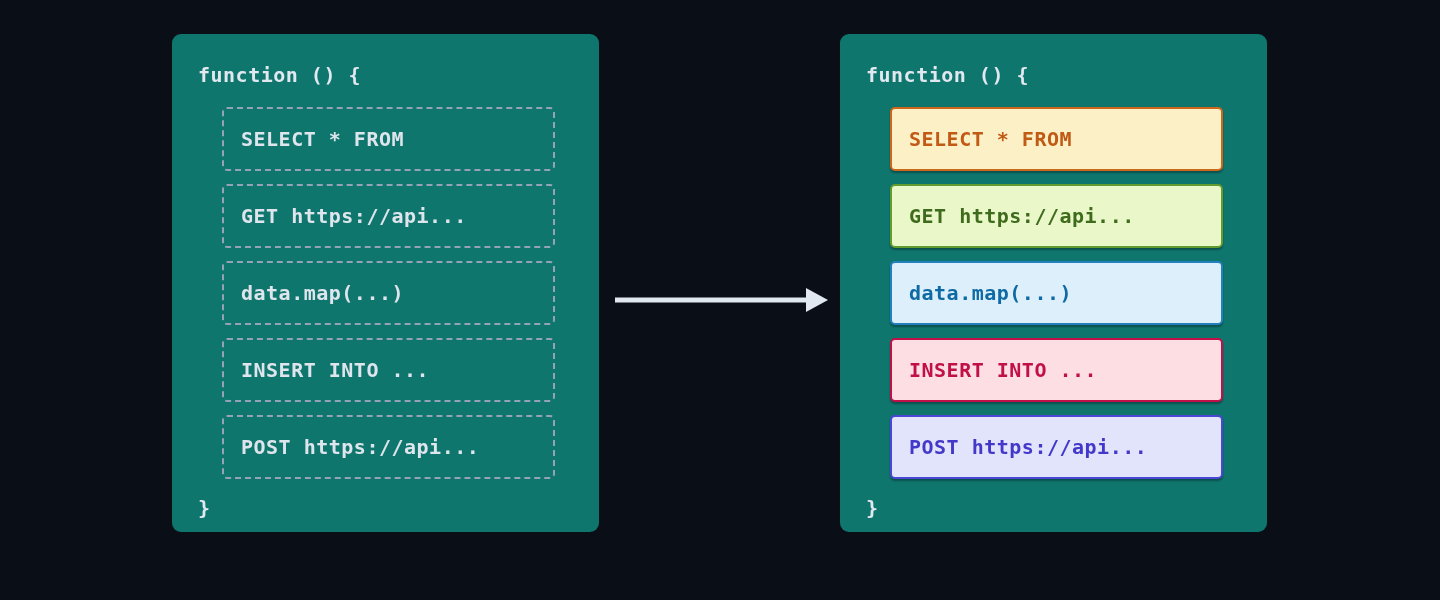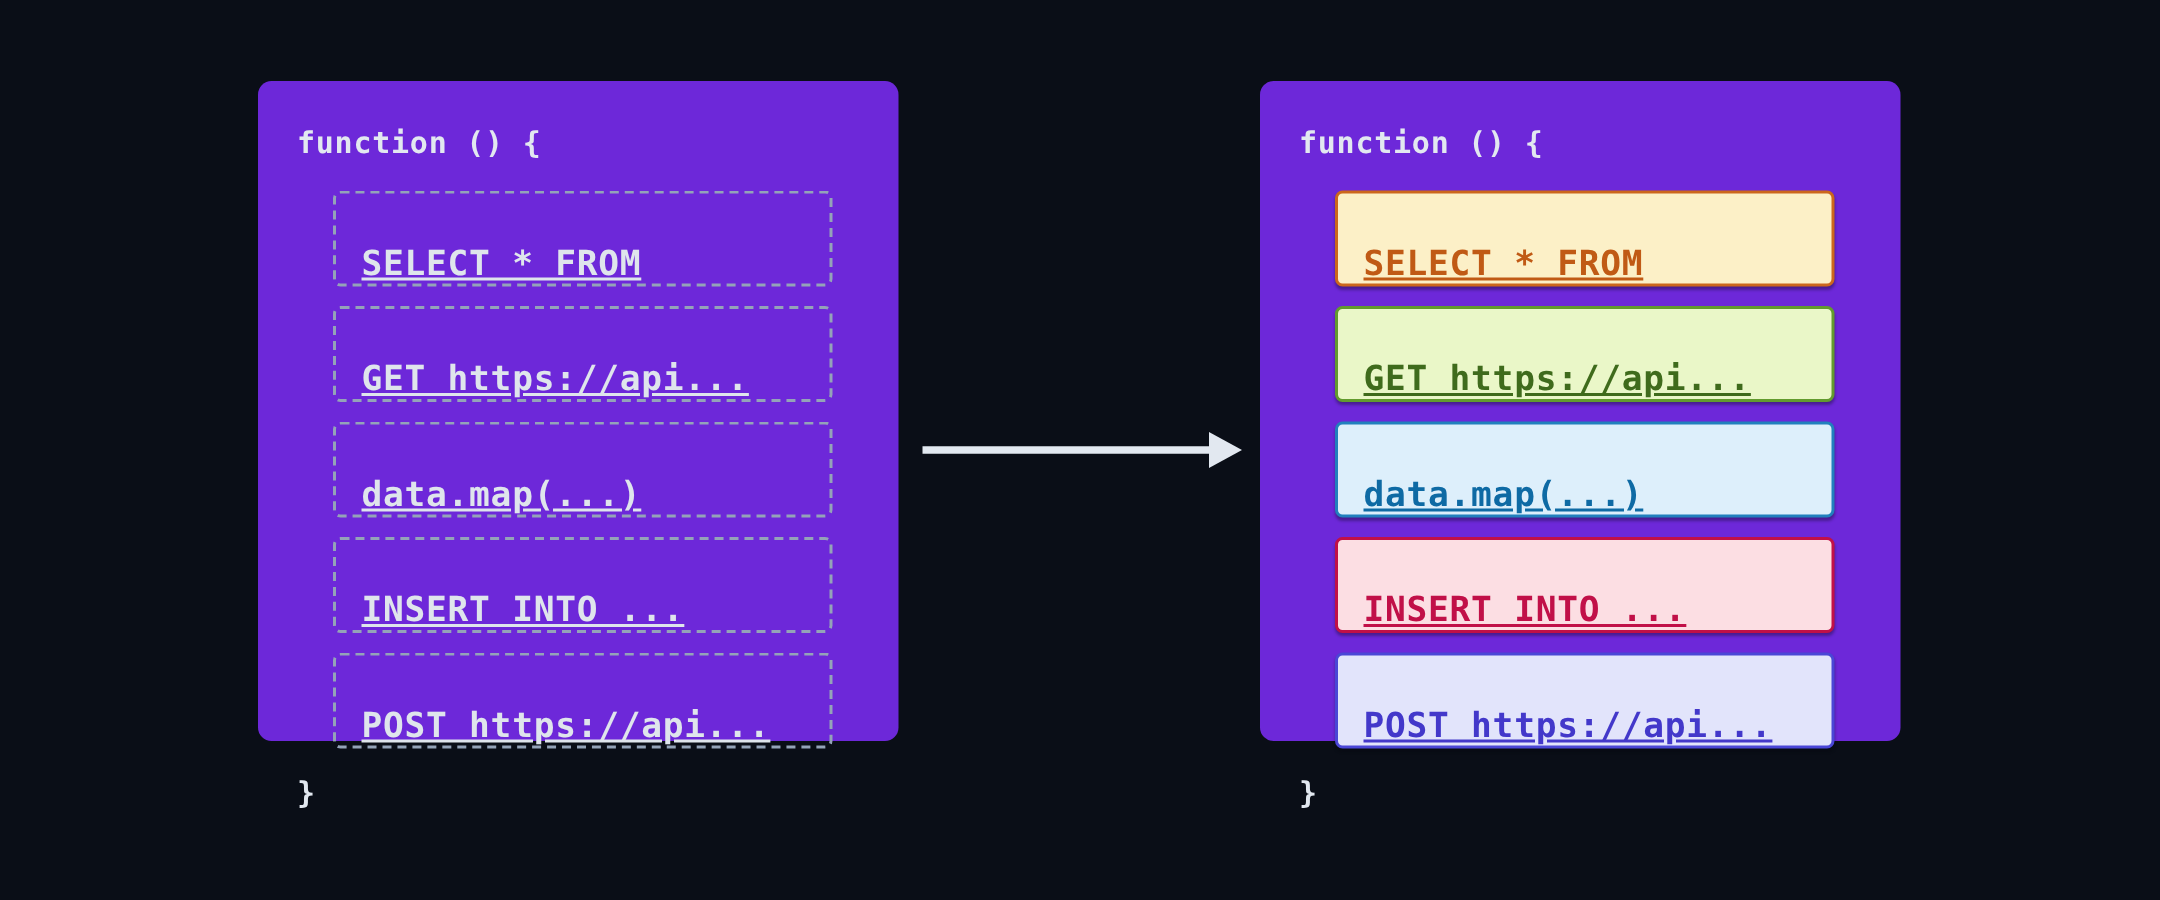--- a/index.html
+++ b/index.html
@@ -13,10 +13,10 @@
   }
   .panel {
     position: absolute;
-    top: 54px;
+    top: 34px;
     width: 427px;
-    height: 440px;
-    background: #6d28d9;
+    height: 498px;
+    background: #0f766e;
     border-radius: 9px;
   }
   .panel-left  { left: 172px; }

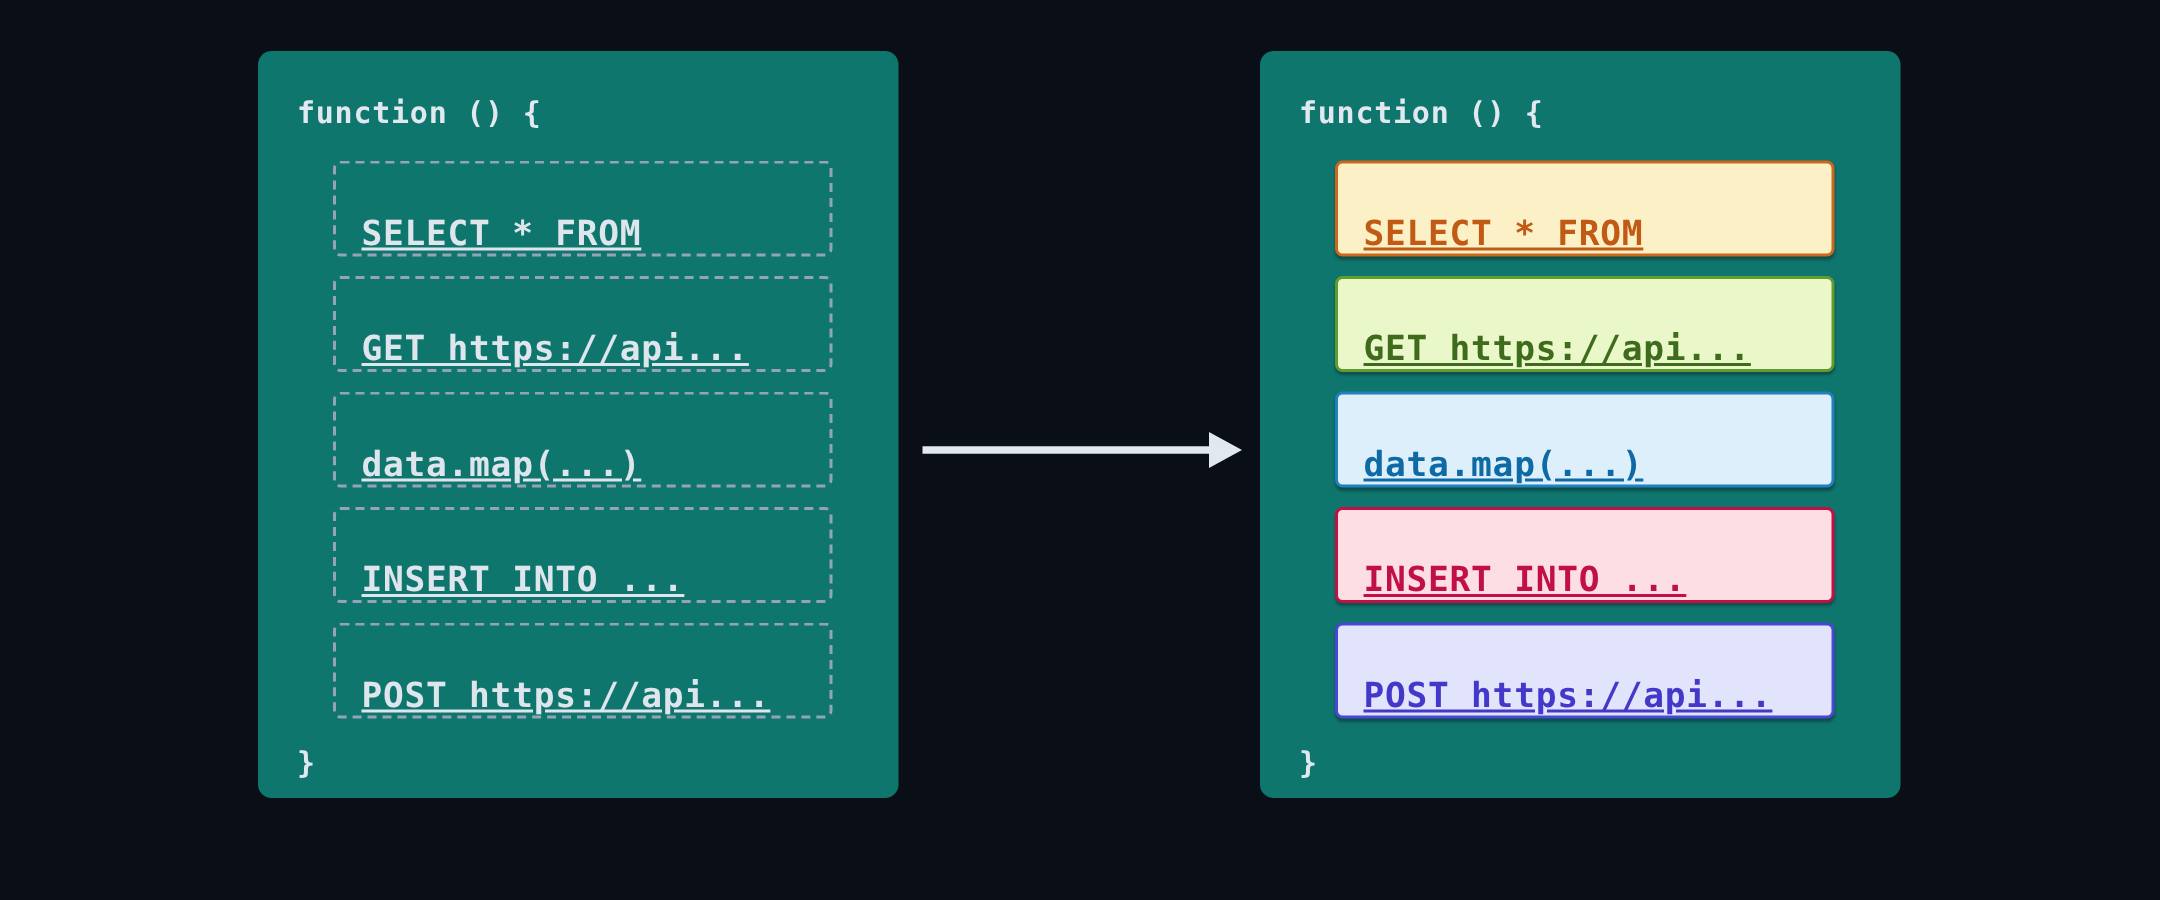--- a/index.html
+++ b/index.html
@@ -36,12 +36,11 @@
     height: 64px;
     margin-bottom: 13px;
     display: flex;
-    align-items: flex-end;
+    align-items: center;
     padding-left: 17px;
-    font-size: 23px;
+    font-size: 20px;
     border-radius: 5px;
     letter-spacing: 0.5px;
-    text-decoration: underline;
   }
   .snippet-box.dashed {
     border: 2px dashed #94a3b8;

